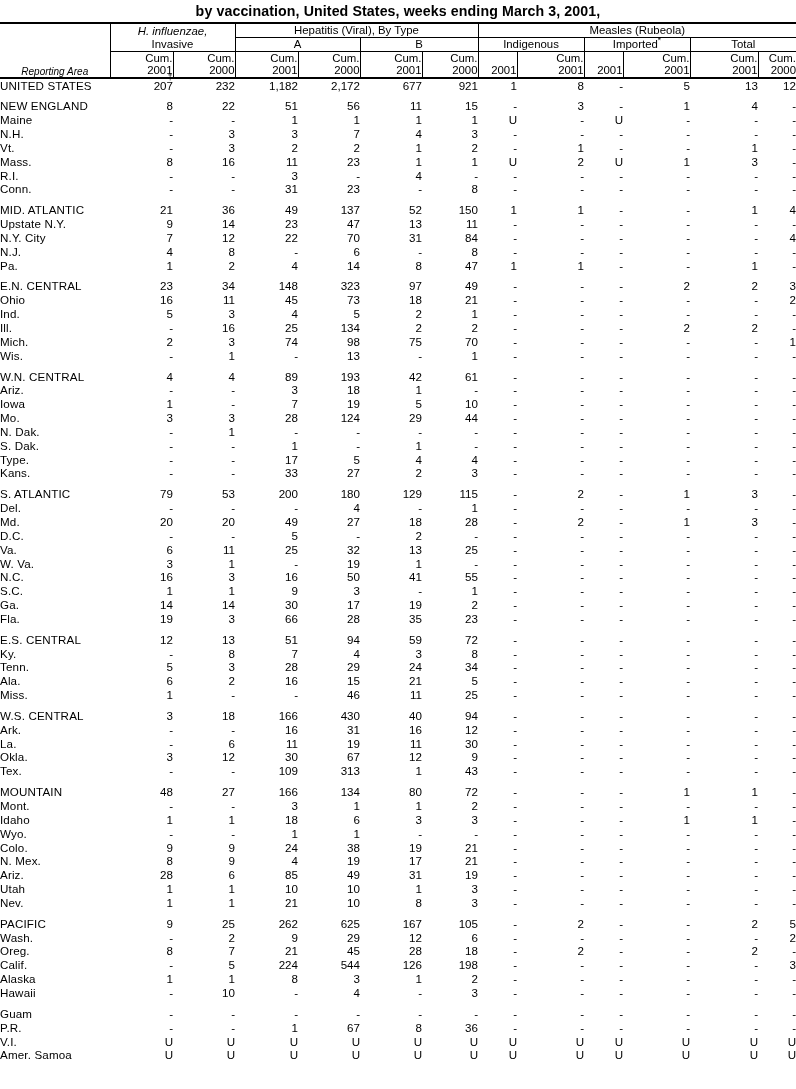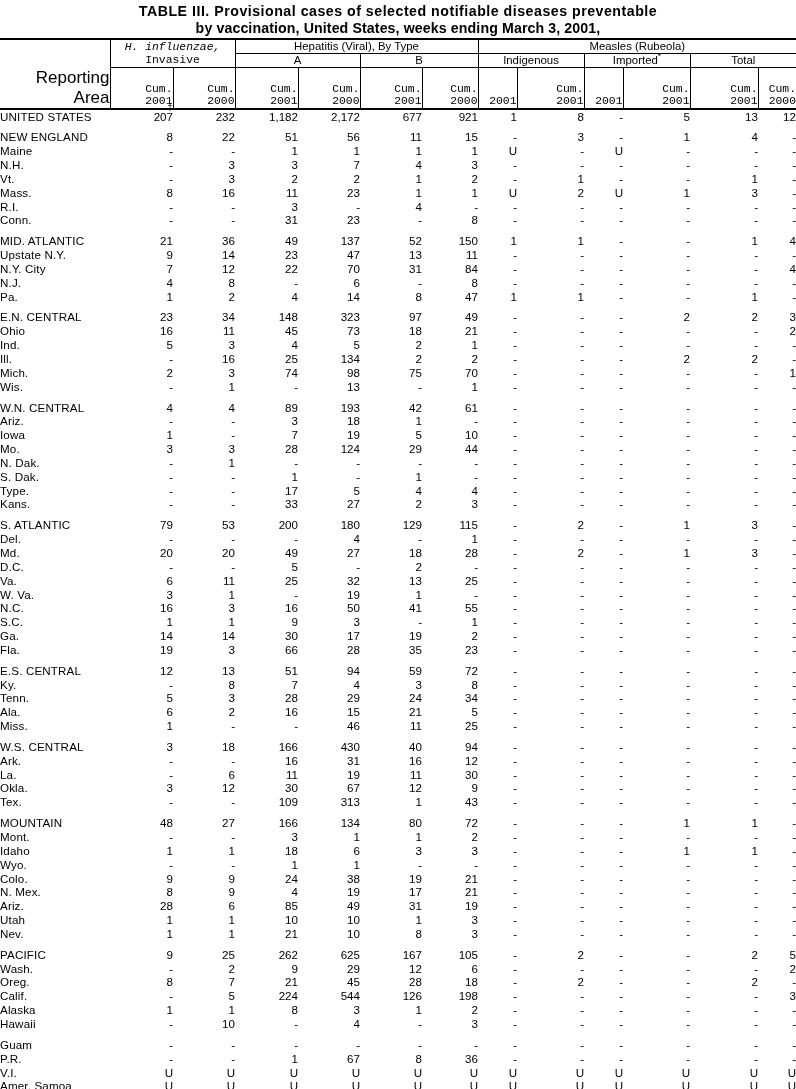--- a/index.html
+++ b/index.html
@@ -119,7 +119,6 @@
 <div id="page">
 
   <div class="title-block">
-    <div class="title-line l1">TABLE III. Provisional  cases  of  selected  notifiable  diseases  preventable</div>
     <div class="title-line">by vaccination, United States, weeks ending March 3, 2001,</div>
   </div>
 

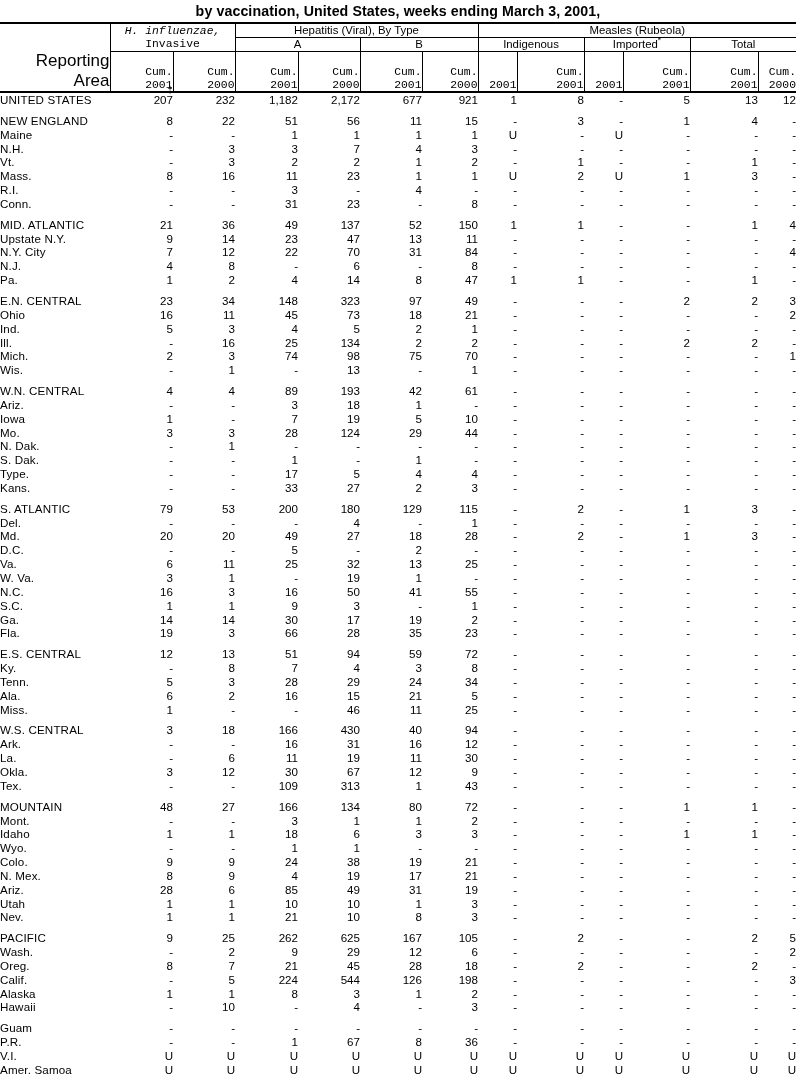--- a/index.html
+++ b/index.html
@@ -89,7 +89,7 @@
   }
   .sup { font-size: 8.5px; vertical-align: super; line-height: 0; }
   .hdr-two { display: block; }
-  .hdr-two span { display: block; font-family: Liberation Mono, monospace; }
+  .hdr-two span { display: block; }
 
   
   tr.drow td {

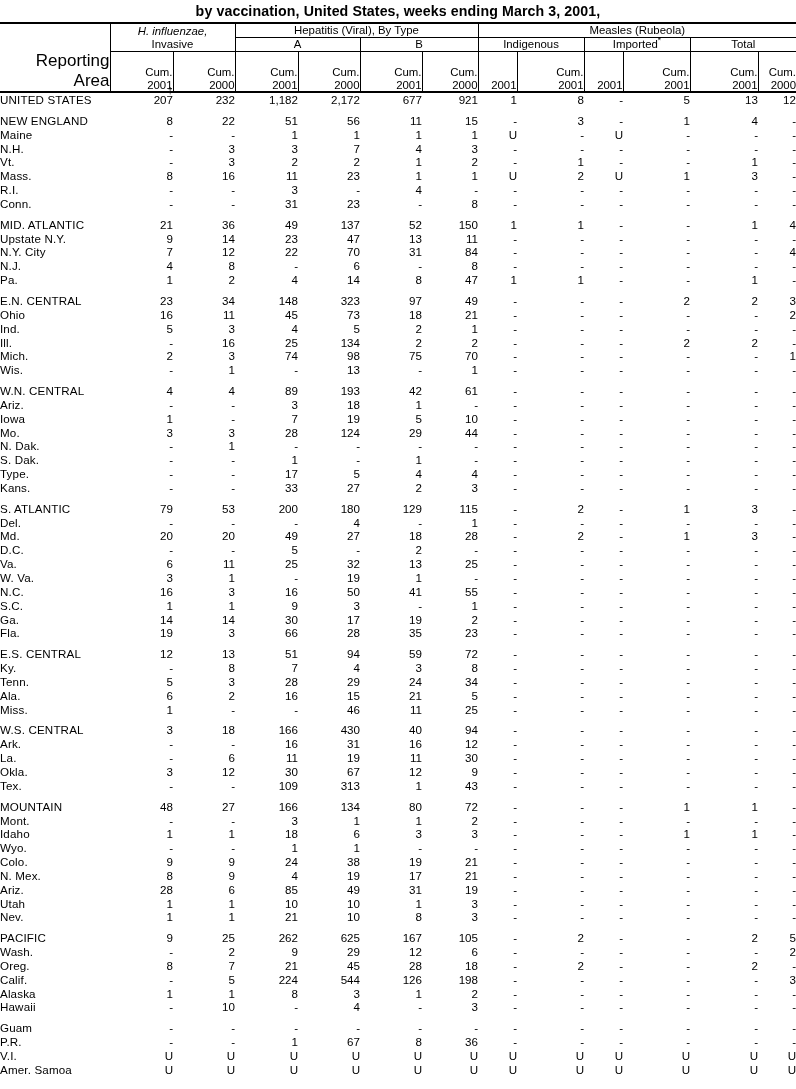--- a/index.html
+++ b/index.html
@@ -80,12 +80,13 @@
   }
   th.grp .ital { font-style: italic; }
   th.reporting {
-    text-align: right;
+    text-align: center;
     font-weight: bold;
-    font-size: 17px;
+    font-size: 10px;
     padding-left: 2px;
     padding-bottom: 1px;
     vertical-align: bottom;
+    font-style: italic;
   }
   .sup { font-size: 8.5px; vertical-align: super; line-height: 0; }
   .hdr-two { display: block; }

